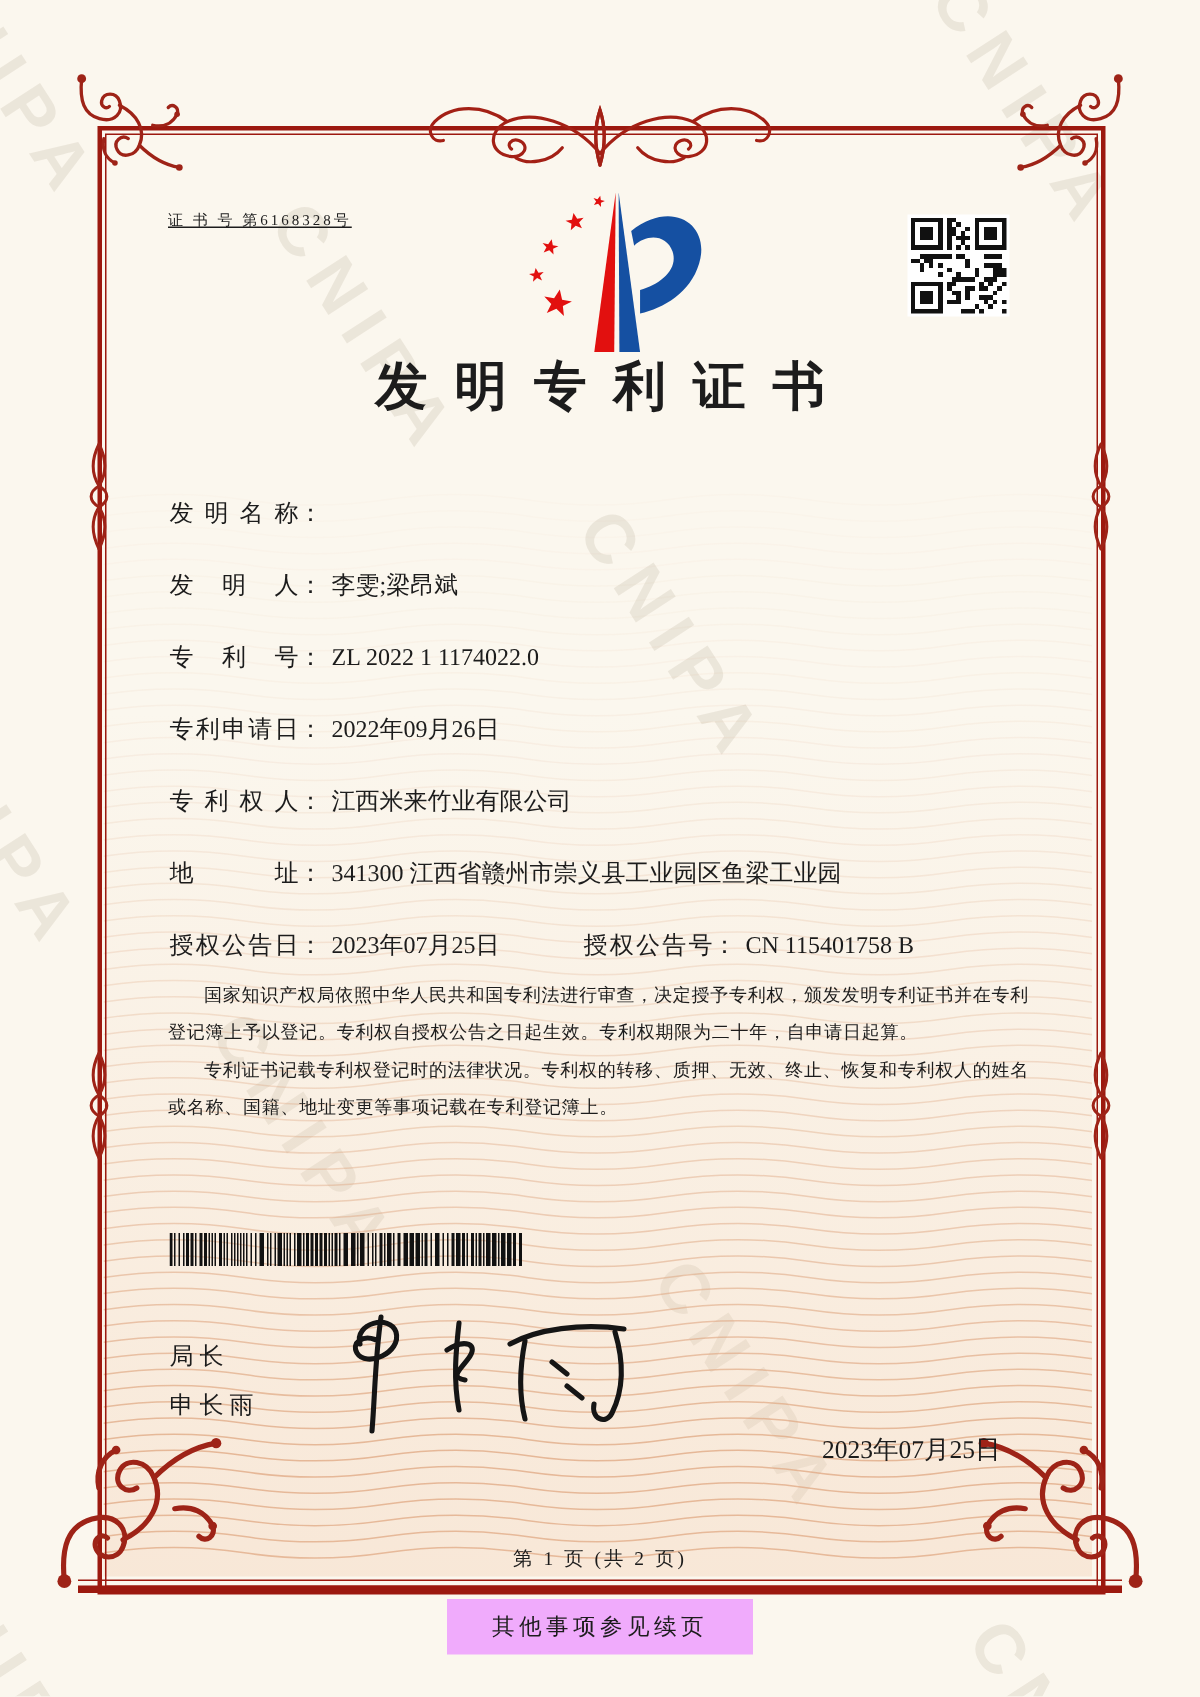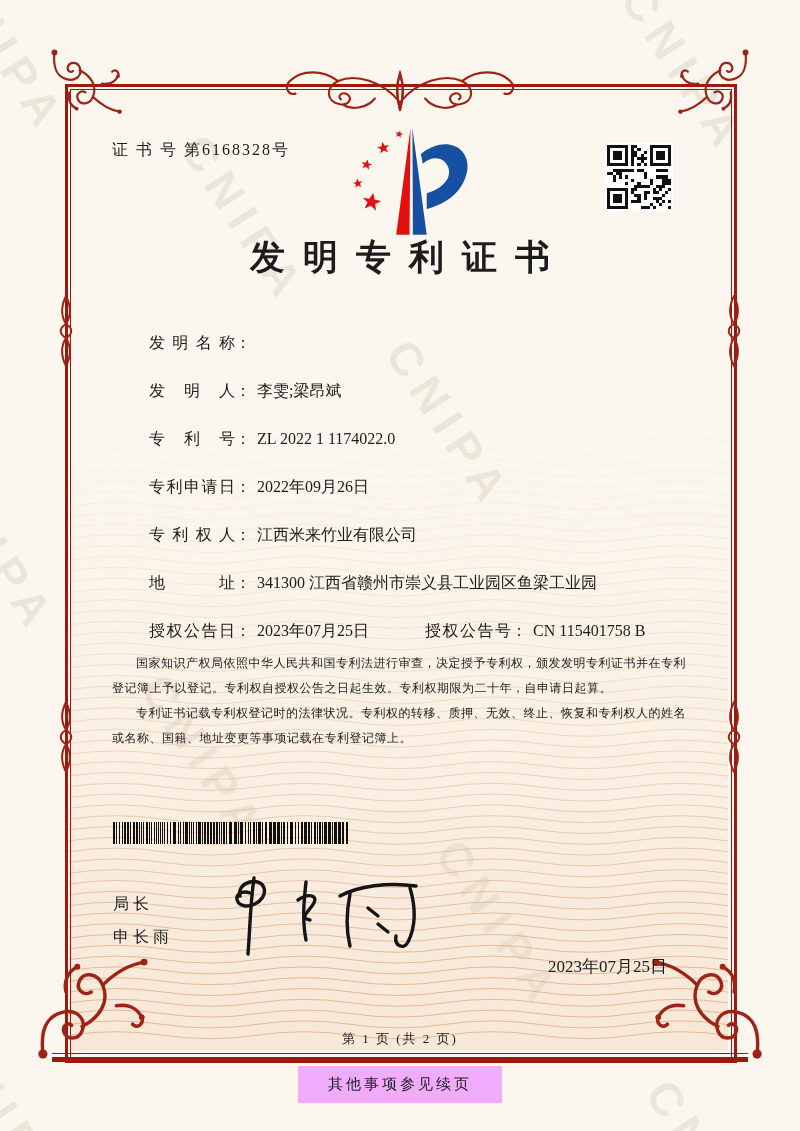--- a/index.html
+++ b/index.html
@@ -20,7 +20,7 @@
   .orn{position:absolute;z-index:2;pointer-events:none;}
   
   .content{position:absolute;inset:0;z-index:3;}
-  .certno{position:absolute;left:112px;top:140px;font-size:16px;letter-spacing:2px;}
+  .certno{position:absolute;left:112px;top:140px;font-size:10px;letter-spacing:2px;text-decoration:underline;}
   .logo{position:absolute;left:344px;top:124px;width:128px;height:114px;}
   .qr{position:absolute;left:605px;top:143px;width:64px;height:64px;background:#fff;padding:2px;}
   .title{position:absolute;left:0;top:234px;width:100%;text-align:center;font-size:35px;

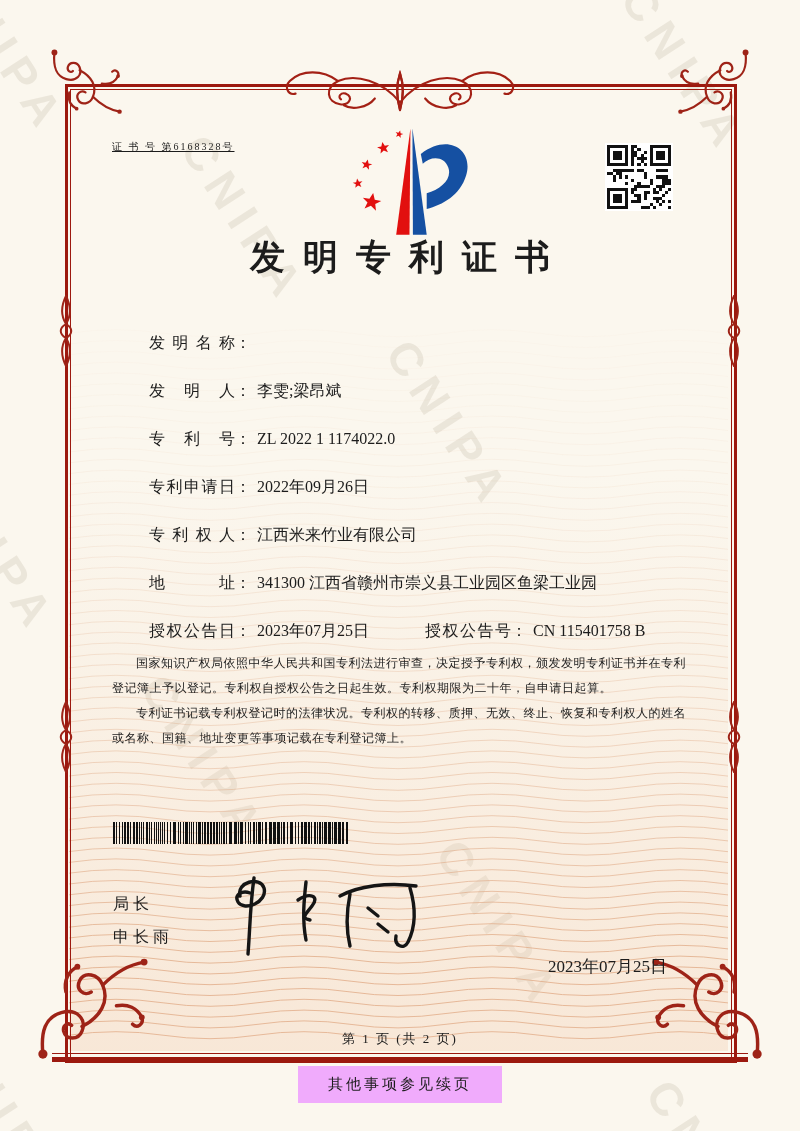--- a/index.html
+++ b/index.html
@@ -26,7 +26,7 @@
   .title{position:absolute;left:0;top:234px;width:100%;text-align:center;font-size:35px;
          font-weight:700;letter-spacing:18px;text-indent:18px;}
   .fields{position:absolute;left:113px;top:330px;width:590px;font-size:16px;}
-  .frow{display:flex;align-items:center;height:26px;margin-bottom:22px;line-height:26px;margin-left:36px;}
+  .frow{display:flex;align-items:center;height:26px;margin-bottom:22px;line-height:26px;}
   .flabel{display:inline-block;width:86px;text-align:justify;text-align-last:justify;flex:none;}
   .fcolon{flex:none;margin-right:6px;}
   .fvalue{white-space:nowrap;}

